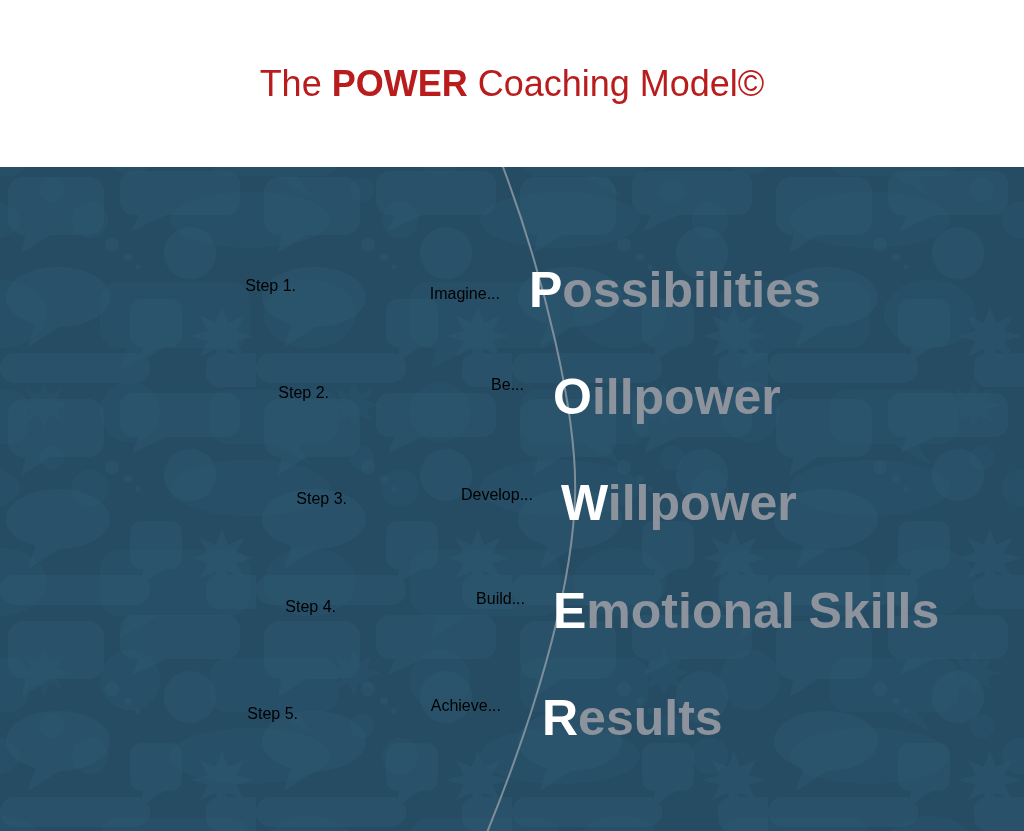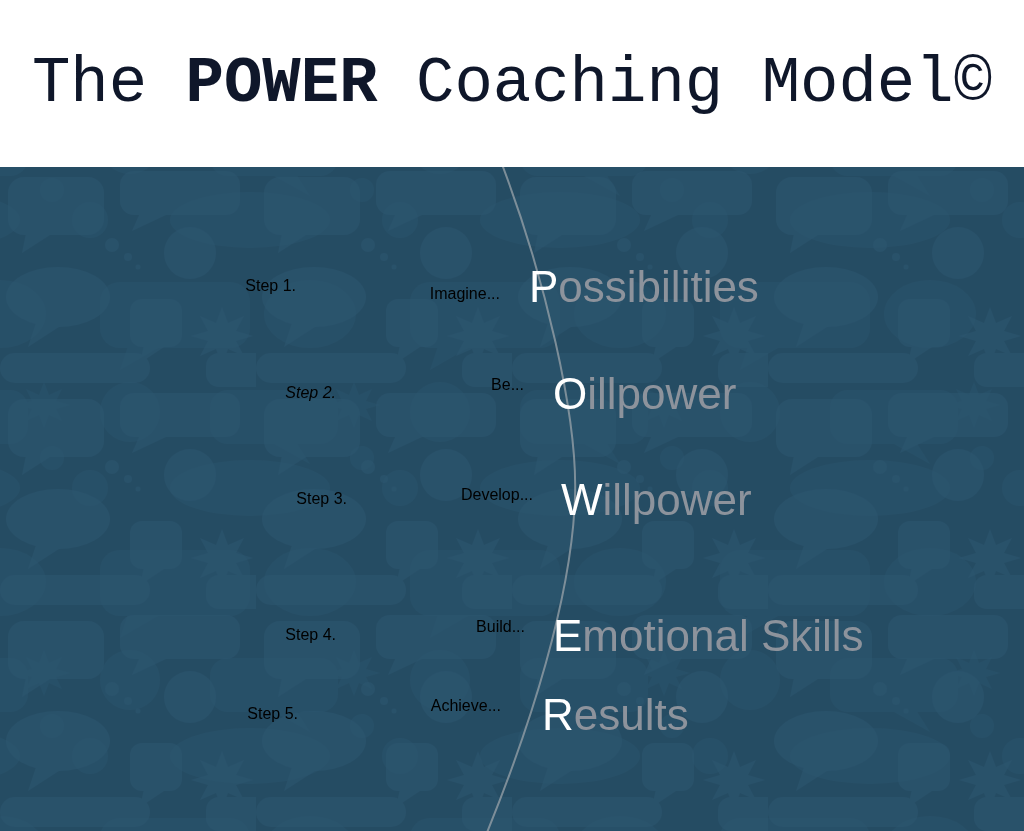--- a/index.html
+++ b/index.html
@@ -32,10 +32,10 @@
     justify-content: center;
   }
   #title {
-    font-family: Liberation Mono, monospace;
-    font-size: 64px;
+    font-family: Liberation Sans, sans-serif;
+    font-size: 36px;
     line-height: 1;
-    color: #0f172a;
+    color: #b91c1c;
     letter-spacing: 0px;
     white-space: pre;
   }

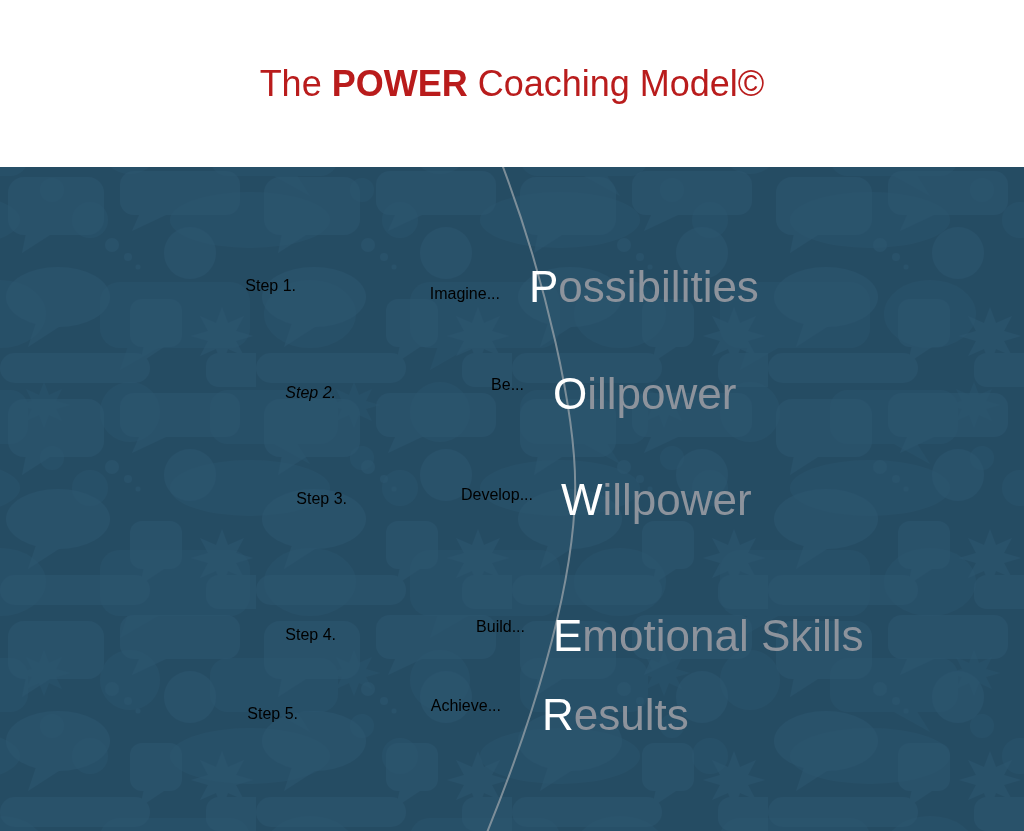--- a/index.html
+++ b/index.html
@@ -88,8 +88,8 @@
   }
   .step-word {
     font-family: "Liberation Sans", sans-serif;
-    font-weight: normal;
-    font-size: 44px;
+    font-weight: bold;
+    font-size: 50px;
     color: #8d939c;
     line-height: 1;
     display: inline-block;

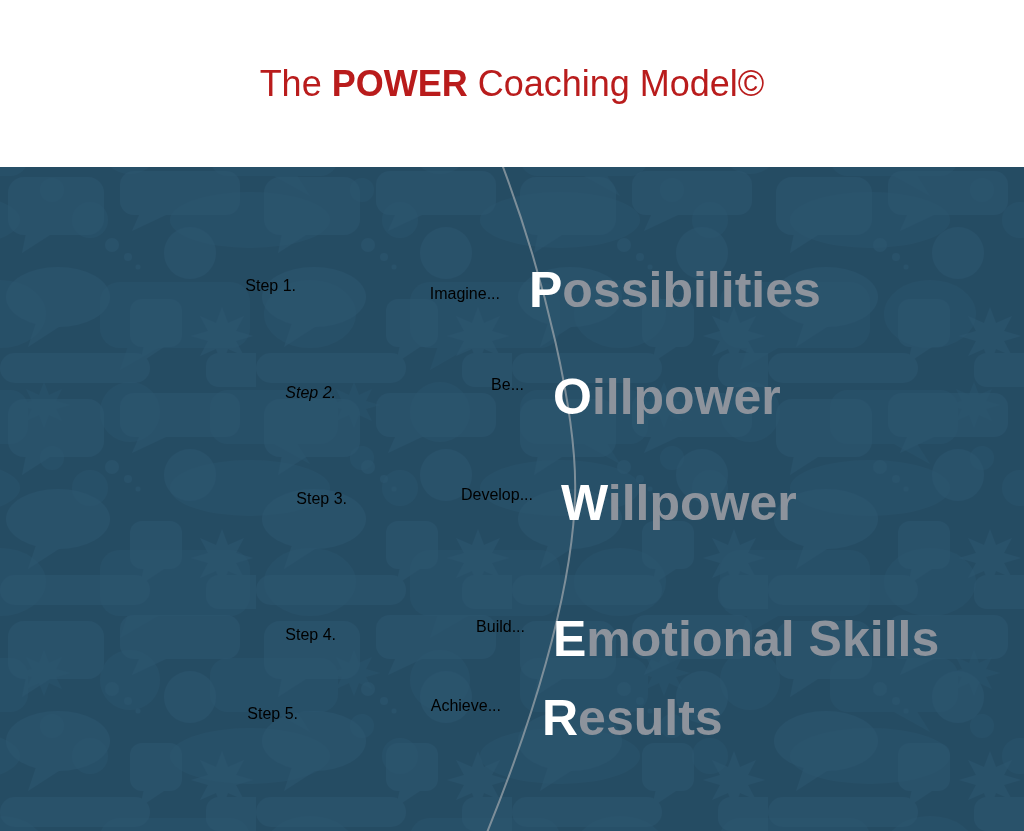--- a/index.html
+++ b/index.html
@@ -188,7 +188,7 @@
       </div>
 
       <div class="step-row" style="left:0; top:209px; width:1024px;">
-        <div class="col-label" style="left:136px; top:8px;font-style:italic;">Step 2.</div>
+        <div class="col-label" style="left:129px; top:8px;">Step 2.</div>
         <div class="col-verb" style="left:164px; top:0px; width:360px;">Be...</div>
         <div class="col-word step-word" style="left:553px; top:-4px;"><span class="initial">O</span><span>illpower</span></div>
       </div>

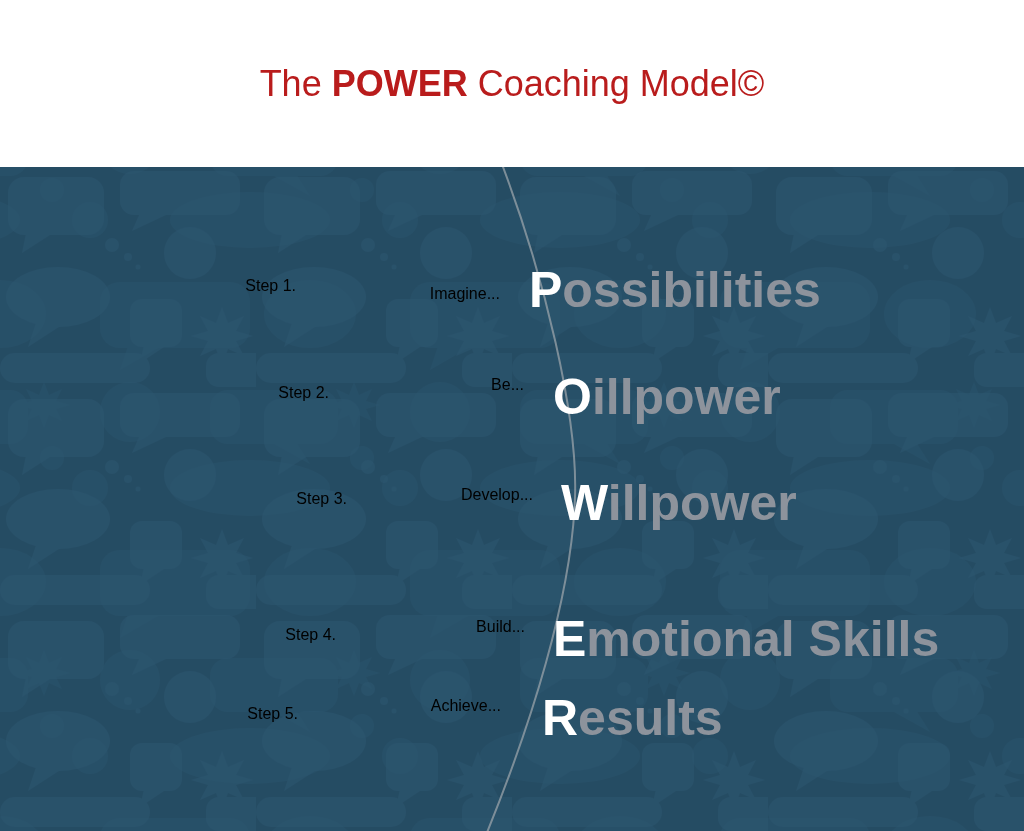--- a/index.html
+++ b/index.html
@@ -199,7 +199,7 @@
         <div class="col-word step-word" style="left:561px; top:-4px;"><span class="initial">W</span><span>illpower</span></div>
       </div>
 
-      <div class="step-row" style="left:0; top:423px; width:850px;margin-top:28px;">
+      <div class="step-row" style="left:0; top:423px; width:850px;">
         <div class="col-label" style="left:136px; top:8px;">Step 4.</div>
         <div class="col-verb" style="left:165px; top:0px; width:360px;">Build...</div>
         <div class="col-word step-word" style="left:553px; top:-4px;"><span class="initial">E</span><span>motional Skills</span></div>

